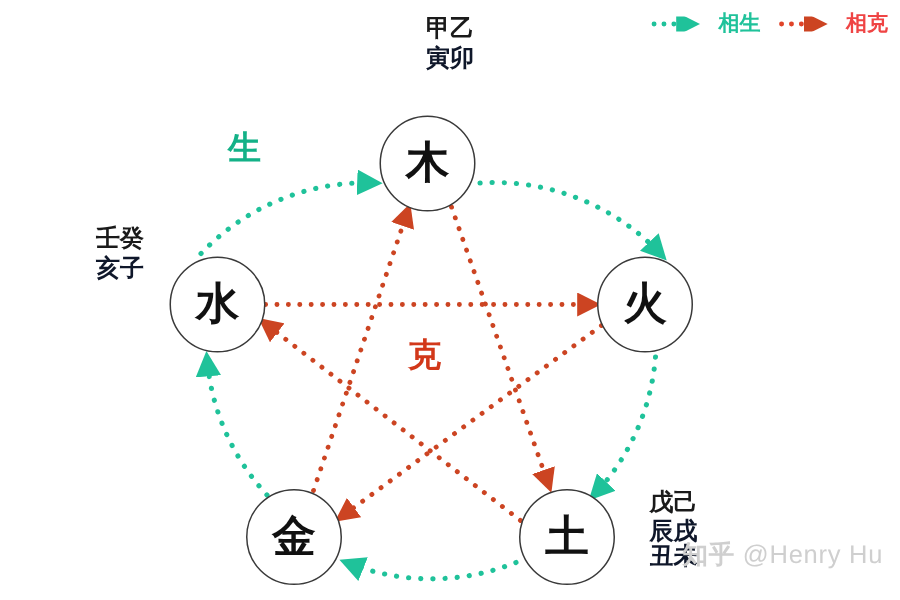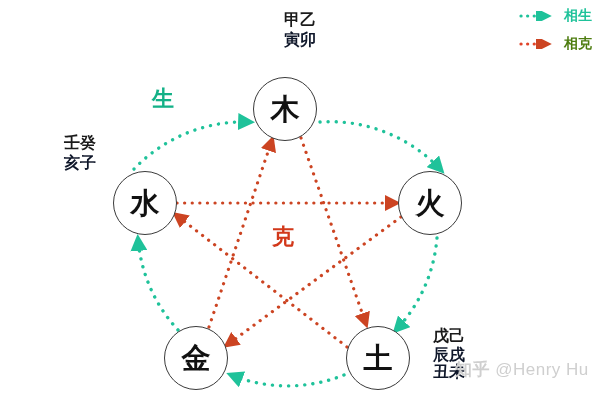--- a/index.html
+++ b/index.html
@@ -89,7 +89,7 @@
     right: 8px;
     top: 8px;
     display: flex;
-    flex-direction: column;
+    flex-direction: row;
     gap: 12px;
     align-items: flex-start;
   }

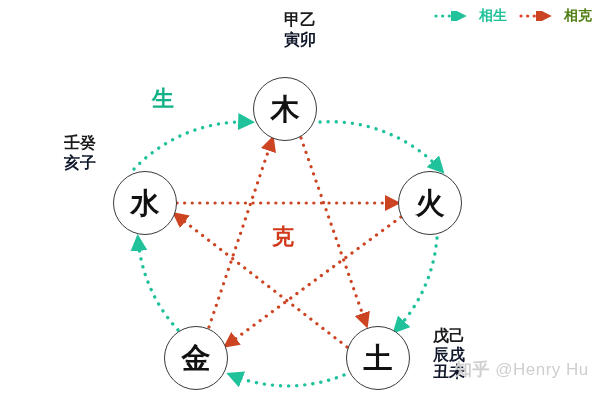--- a/index.html
+++ b/index.html
@@ -110,7 +110,7 @@
     white-space: nowrap;
   }
   .legend-text.sheng { color: #1fc29a; }
-  .legend-text.ke { color: #4d7c0f; }
+  .legend-text.ke { color: #ef4444; }
   #watermark {
     position: absolute;
     left: 455px;

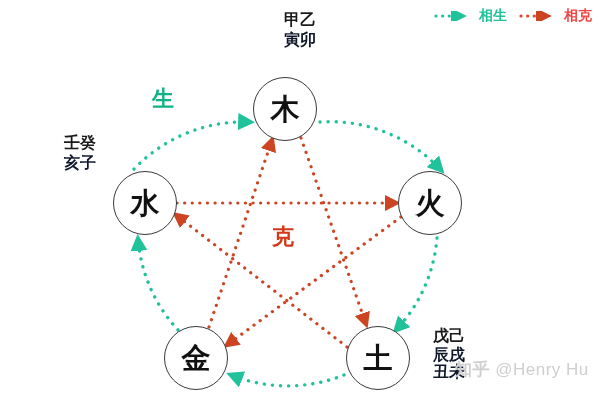--- a/index.html
+++ b/index.html
@@ -183,7 +183,7 @@
   </div>
 
 
-  <div class="stem-group" style="left:64px; top:133px;text-align:center;">
+  <div class="stem-group" style="left:64px; top:150px;text-align:center;">
     <span class="stem">壬癸</span>
     <span class="branch">亥子</span>
   </div>

